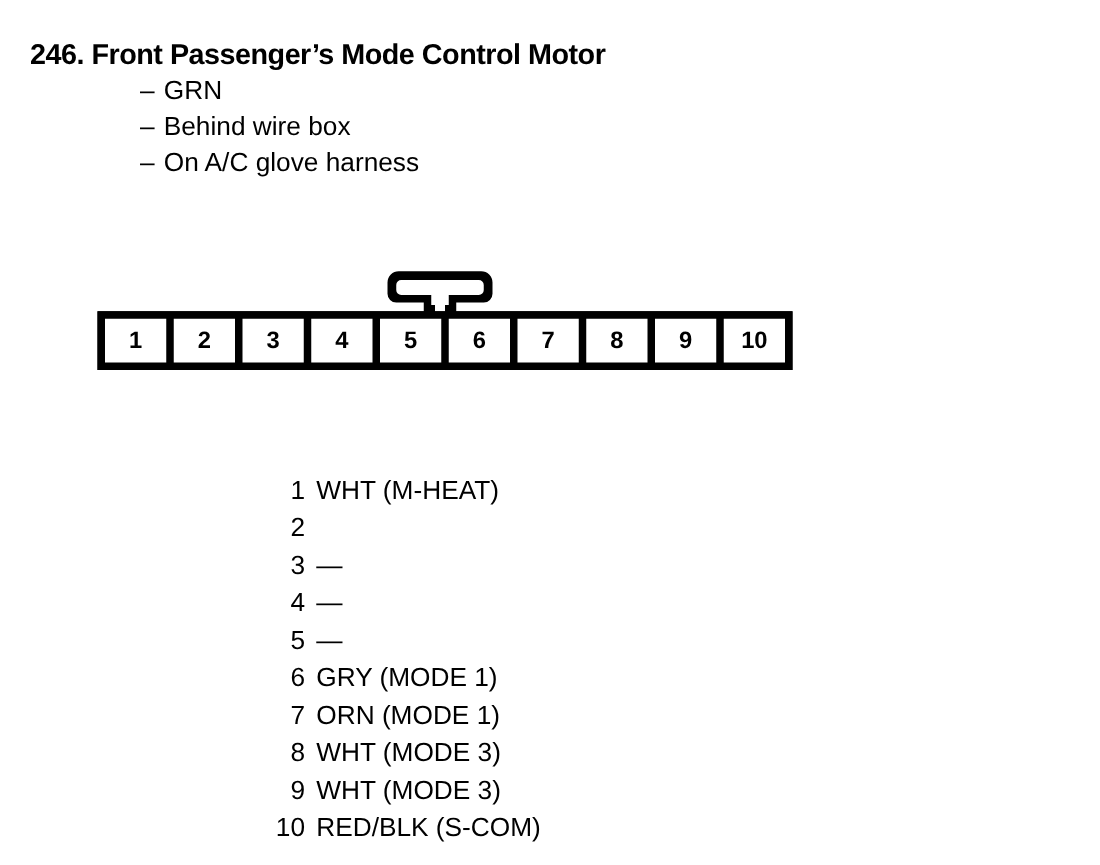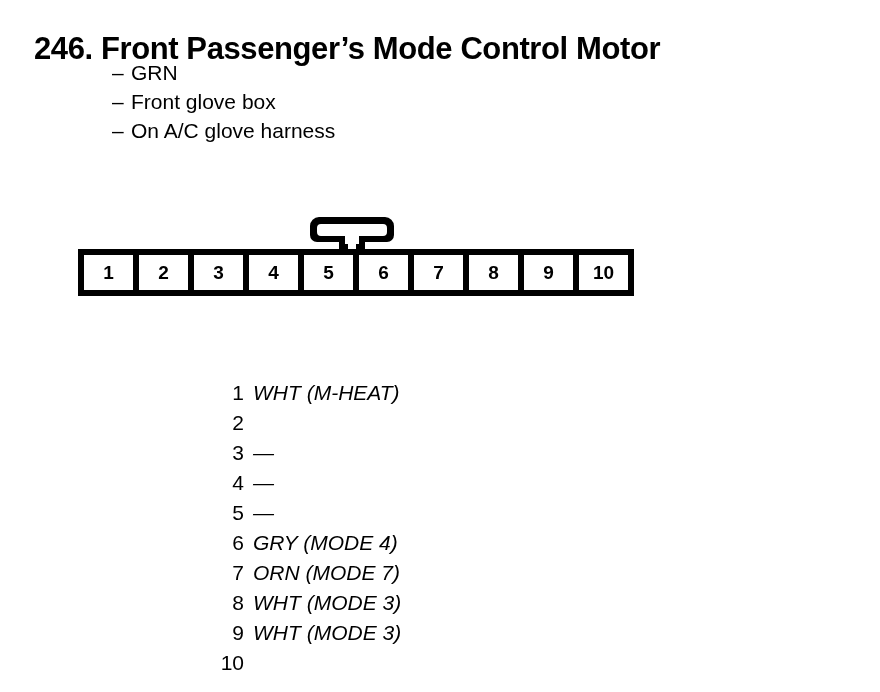--- a/index.html
+++ b/index.html
@@ -20,9 +20,9 @@
   
   .page-title {
     position: absolute;
-    left: 34px;
+    left: 24px;
     top: 10px;
-    font-size: 31px;
+    font-size: 23px;
     font-weight: bold;
     letter-spacing: -0.4px;
     white-space: nowrap;

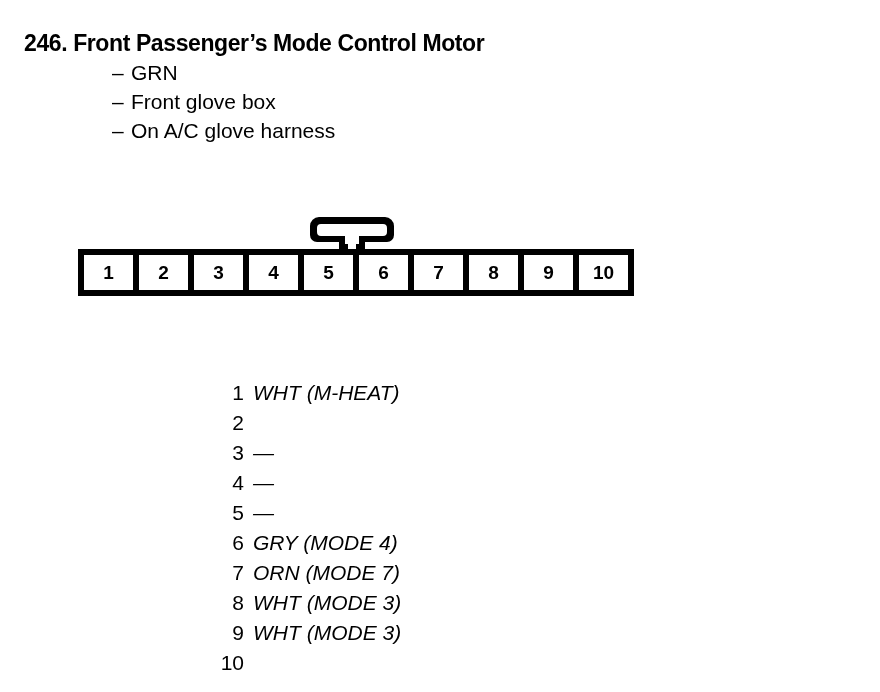--- a/index.html
+++ b/index.html
@@ -129,7 +129,7 @@
   </li>
   <li>
     <span class="note-dash">–</span>
-    <span>Front glove box</span>
+    <span>Behind wire box</span>
   </li>
   <li>
     <span class="note-dash">–</span>

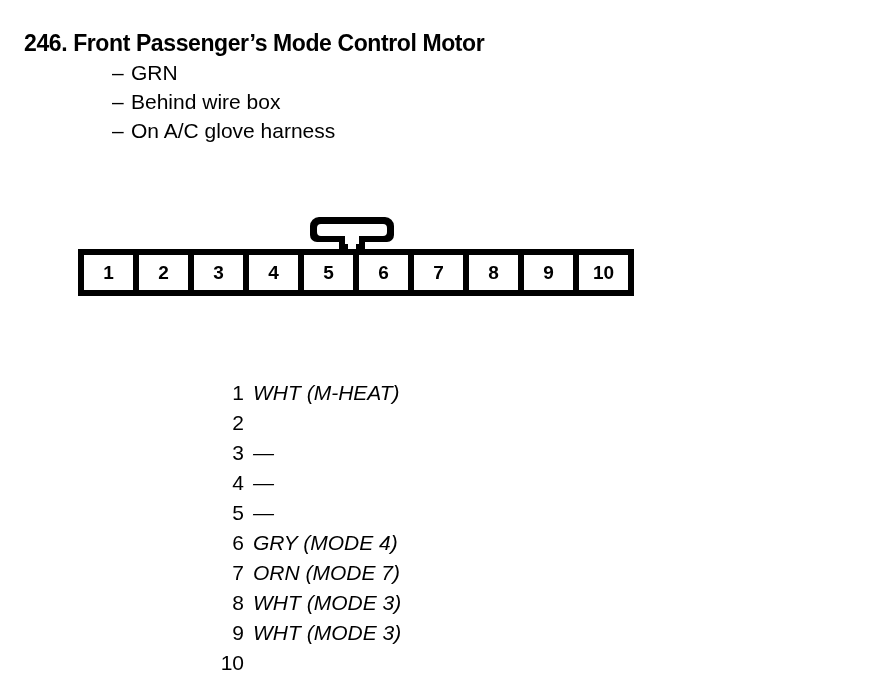--- a/index.html
+++ b/index.html
@@ -114,7 +114,6 @@
   }
   .pin-legend-desc {
     flex: 1 1 auto;
-    font-style: italic;
   }
 </style>
 </head>

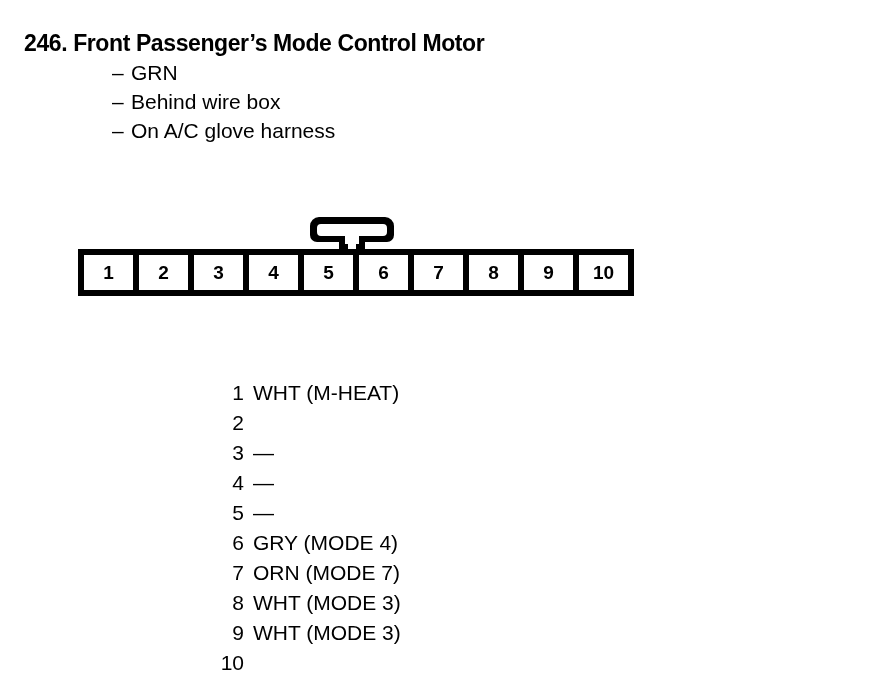--- a/index.html
+++ b/index.html
@@ -183,7 +183,7 @@
   </div>
   <div class="pin-legend-row">
     <span class="pin-legend-num">6</span>
-    <span class="pin-legend-desc">GRY (MODE 4)</span>
+    <span class="pin-legend-desc">GRY (MODE 1)</span>
   </div>
   <div class="pin-legend-row">
     <span class="pin-legend-num">7</span>

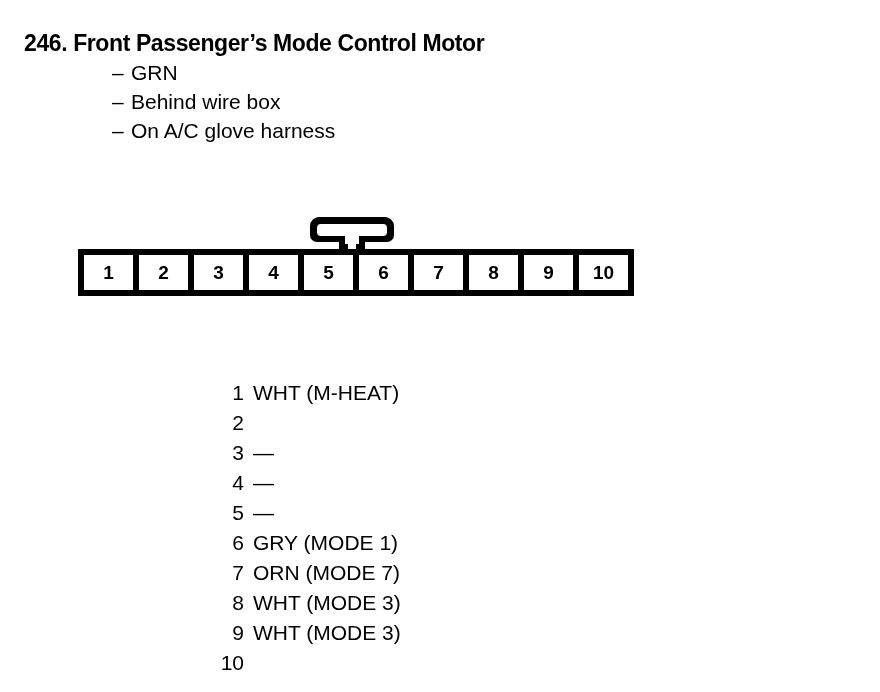--- a/index.html
+++ b/index.html
@@ -187,7 +187,7 @@
   </div>
   <div class="pin-legend-row">
     <span class="pin-legend-num">7</span>
-    <span class="pin-legend-desc">ORN (MODE 7)</span>
+    <span class="pin-legend-desc">ORN (MODE 1)</span>
   </div>
   <div class="pin-legend-row">
     <span class="pin-legend-num">8</span>

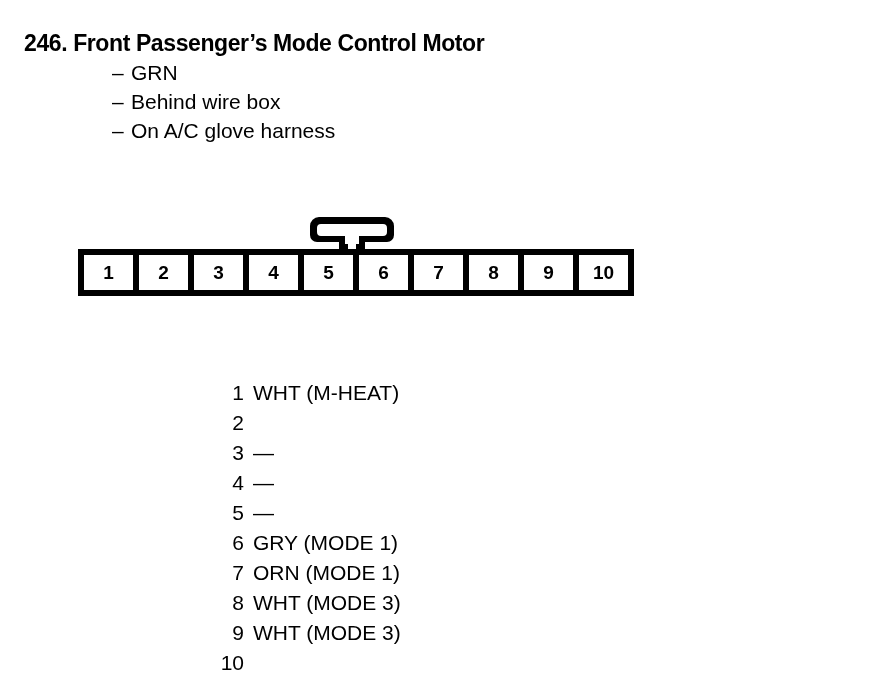--- a/index.html
+++ b/index.html
@@ -199,6 +199,7 @@
   </div>
   <div class="pin-legend-row">
     <span class="pin-legend-num">10</span>
+    <span class="pin-legend-desc">RED/BLK (S-COM)</span>
   </div>
 </div>
 

